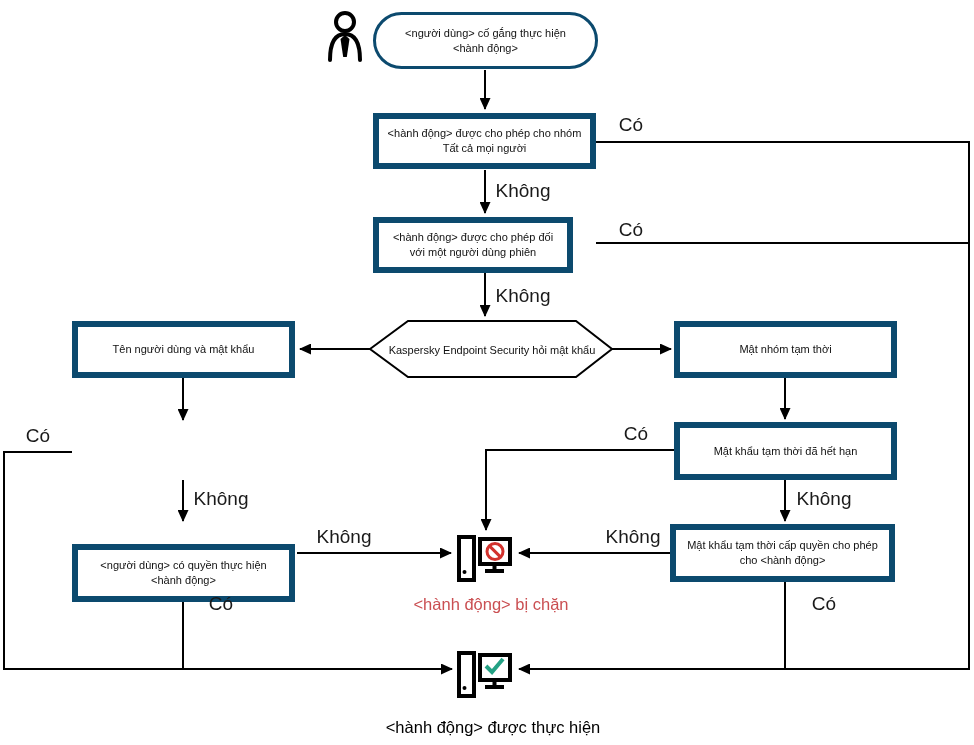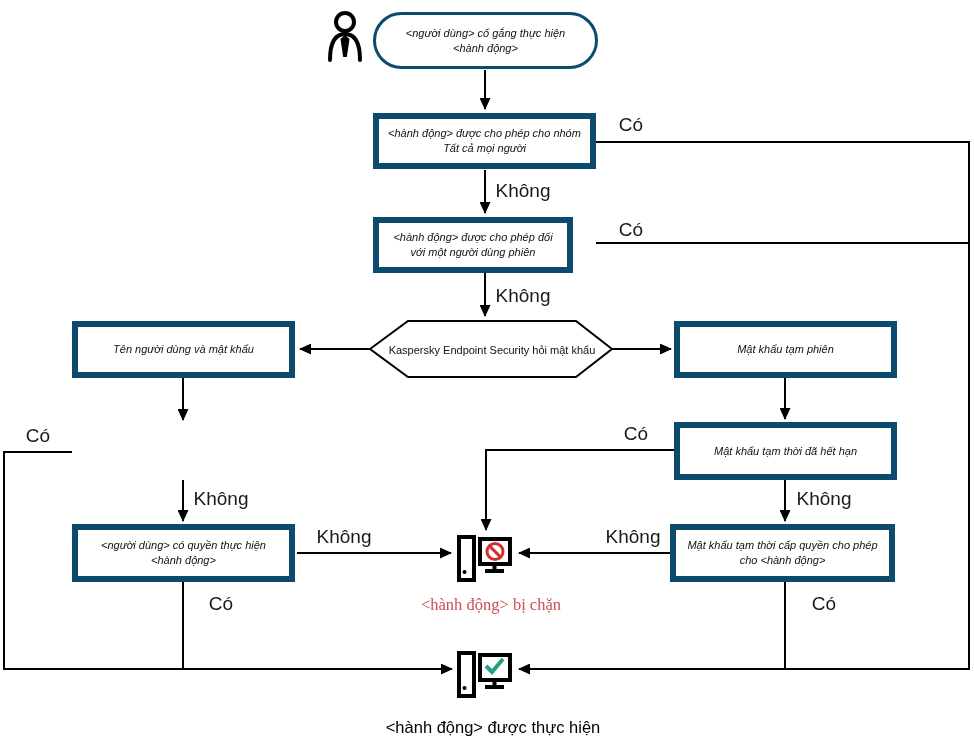--- a/index.html
+++ b/index.html
@@ -8,7 +8,7 @@
   #wires{position:absolute;left:0;top:0;z-index:1;}
   .node{position:absolute;box-sizing:border-box;background:#fff;border:6px solid #0c4a6e;
         display:flex;align-items:center;justify-content:center;text-align:center;
-        font-size:11px;line-height:1.35;padding:3px 8px;z-index:2;font-style:italic;}
+        font-size:11px;line-height:1.35;padding:3px 8px;z-index:2;}
   .stadium{border-radius:29px;border-width:3px;padding:3px 16px;}
   .hexlabel{position:absolute;box-sizing:border-box;background:transparent;border:none;
         display:flex;align-items:center;justify-content:center;text-align:center;

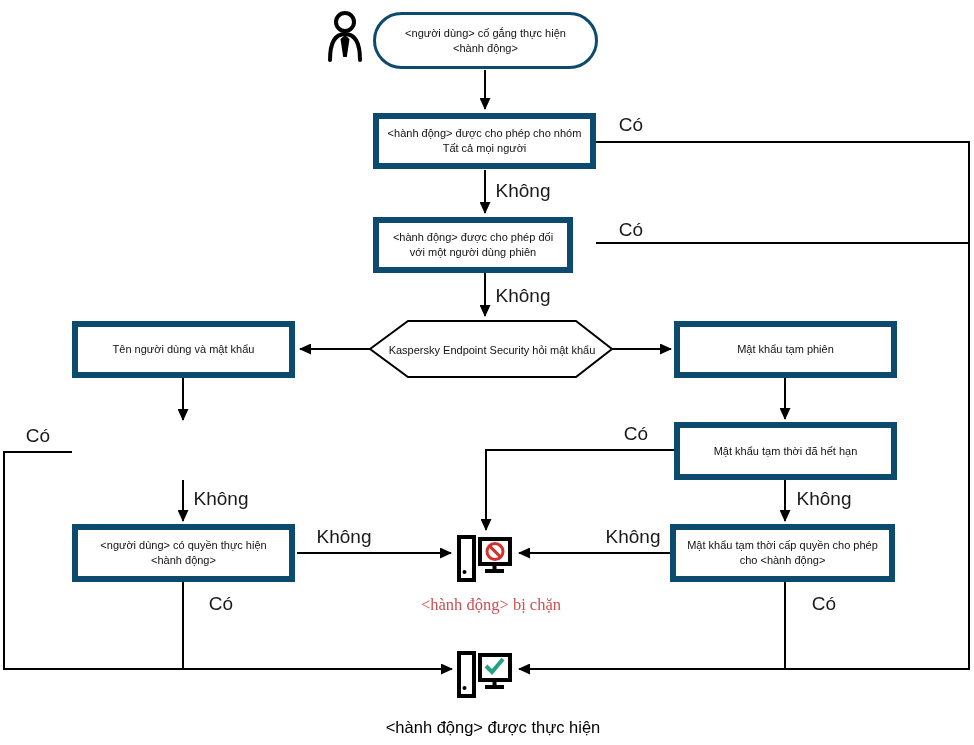--- a/index.html
+++ b/index.html
@@ -97,7 +97,7 @@
 
   <div class="node" style="left:72px;top:524px;width:223px;height:58px">&lt;người dùng&gt; có quyền thực hiện &lt;hành động&gt;</div>
 
-  <div class="node" style="left:674px;top:321px;width:223px;height:57px">Mật khẩu tạm phiên</div>
+  <div class="node" style="left:674px;top:321px;width:223px;height:57px">Mật nhóm tạm thời</div>
 
   <div class="node" style="left:674px;top:422px;width:223px;height:58px">Mật khẩu tạm thời đã hết hạn</div>
 

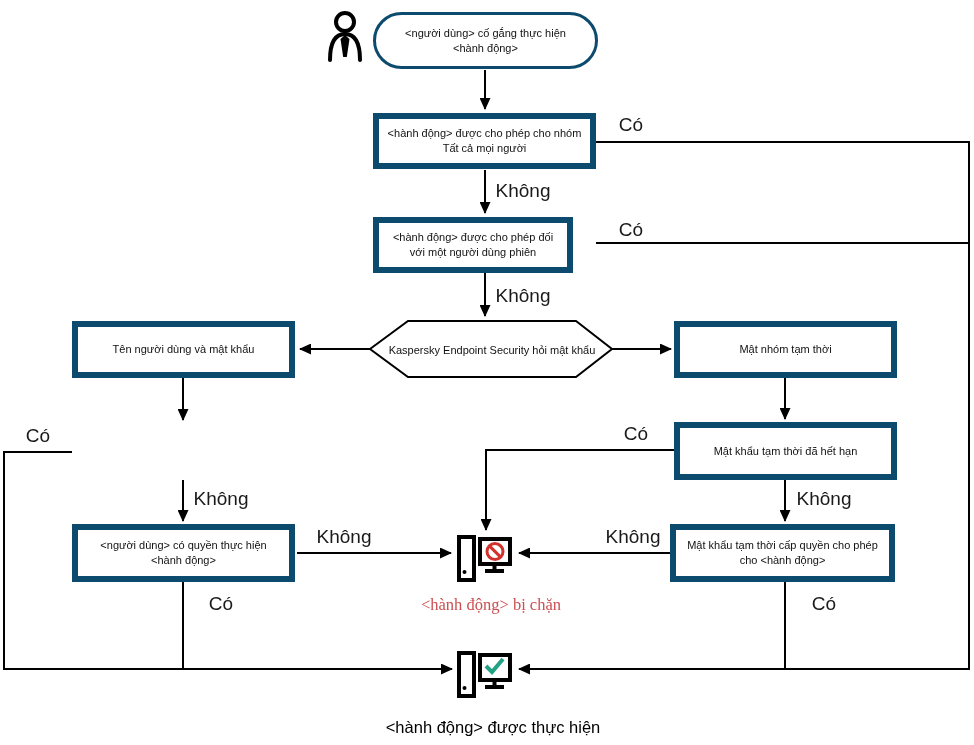--- a/index.html
+++ b/index.html
@@ -95,7 +95,7 @@
   <div class="node" style="left:72px;top:321px;width:223px;height:57px">Tên người dùng và mật khẩu</div>
 
 
-  <div class="node" style="left:72px;top:524px;width:223px;height:58px">&lt;người dùng&gt; có quyền thực hiện &lt;hành động&gt;</div>
+  <div class="node" style="left:72px;top:544px;width:223px;height:58px">&lt;người dùng&gt; có quyền thực hiện &lt;hành động&gt;</div>
 
   <div class="node" style="left:674px;top:321px;width:223px;height:57px">Mật nhóm tạm thời</div>
 

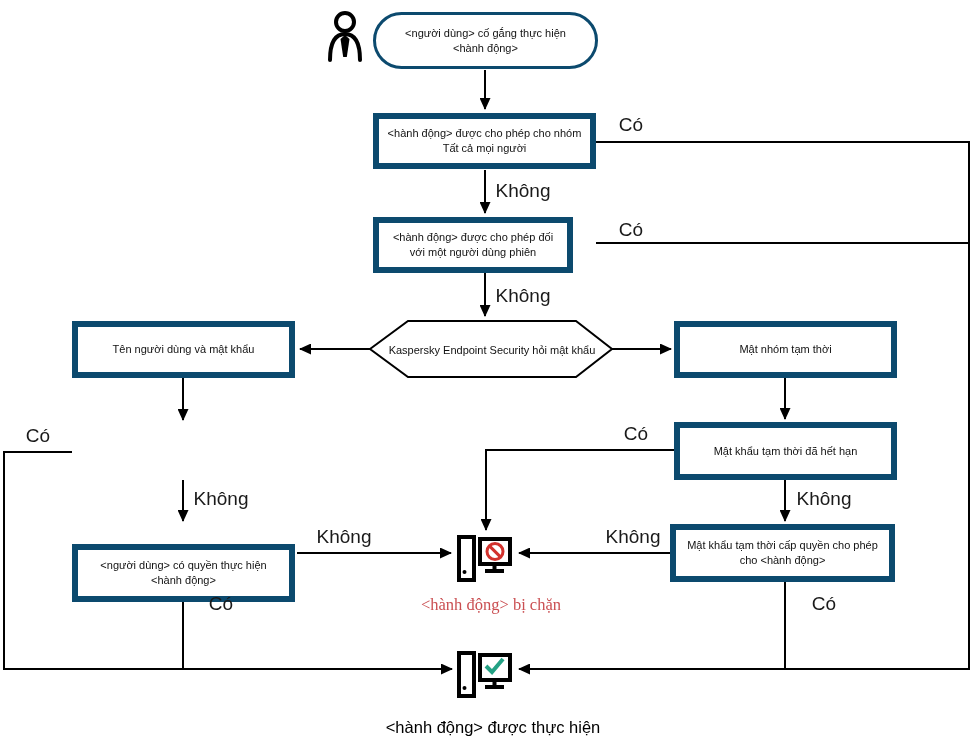--- a/index.html
+++ b/index.html
@@ -116,7 +116,7 @@
   <div class="elabel" style="left:633px;top:527px">Không</div>
   <div class="elabel" style="left:824px;top:594px">Có</div>
 
-  <div class="result-label" style="left: 491px; top: 595px; color: rgb(202, 79, 82); font-family: Liberation Serif, serif;">&lt;hành động&gt; bị chặn</div>
+  <div class="result-label" style="left: 491px; top: 595px; color: rgb(202, 79, 82);">&lt;hành động&gt; bị chặn</div>
 
   <div class="result-label" style="left: 493px; top: 718px; color: #000000;">&lt;hành động&gt; được thực hiện</div>
 

